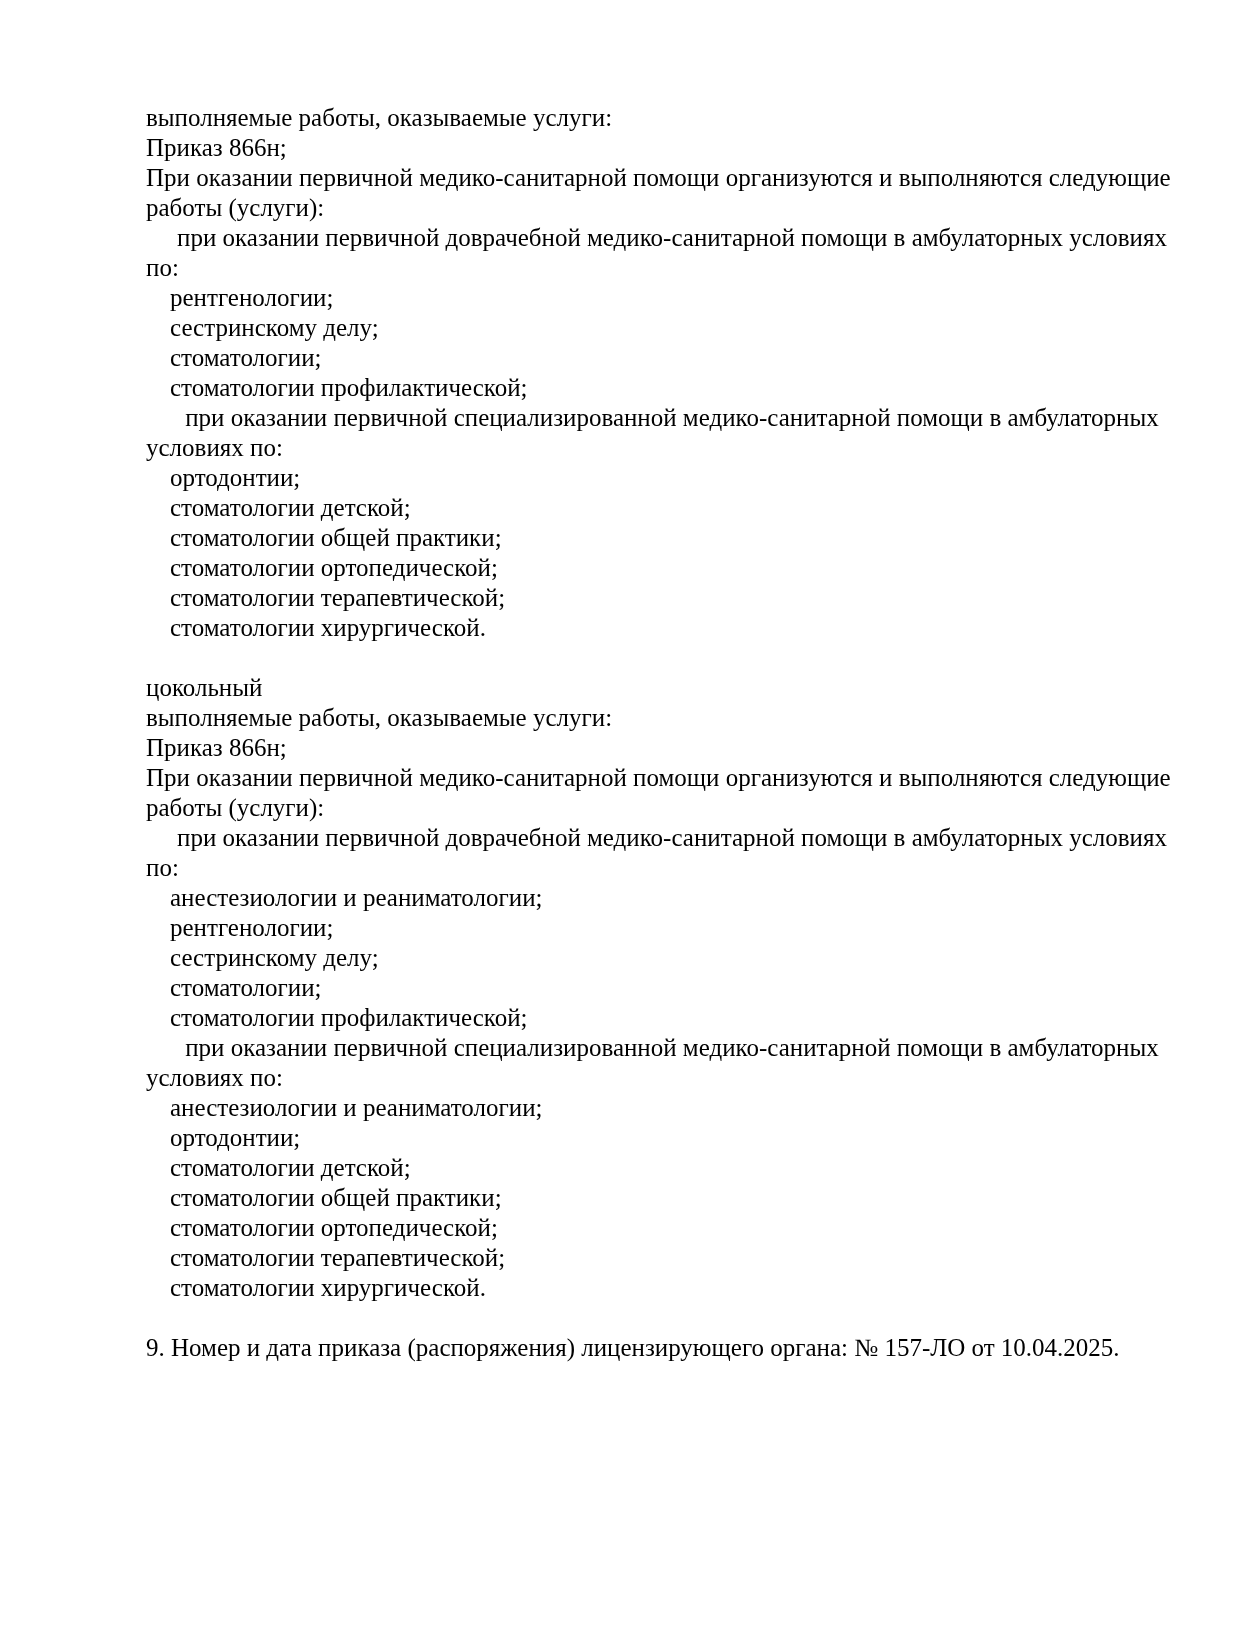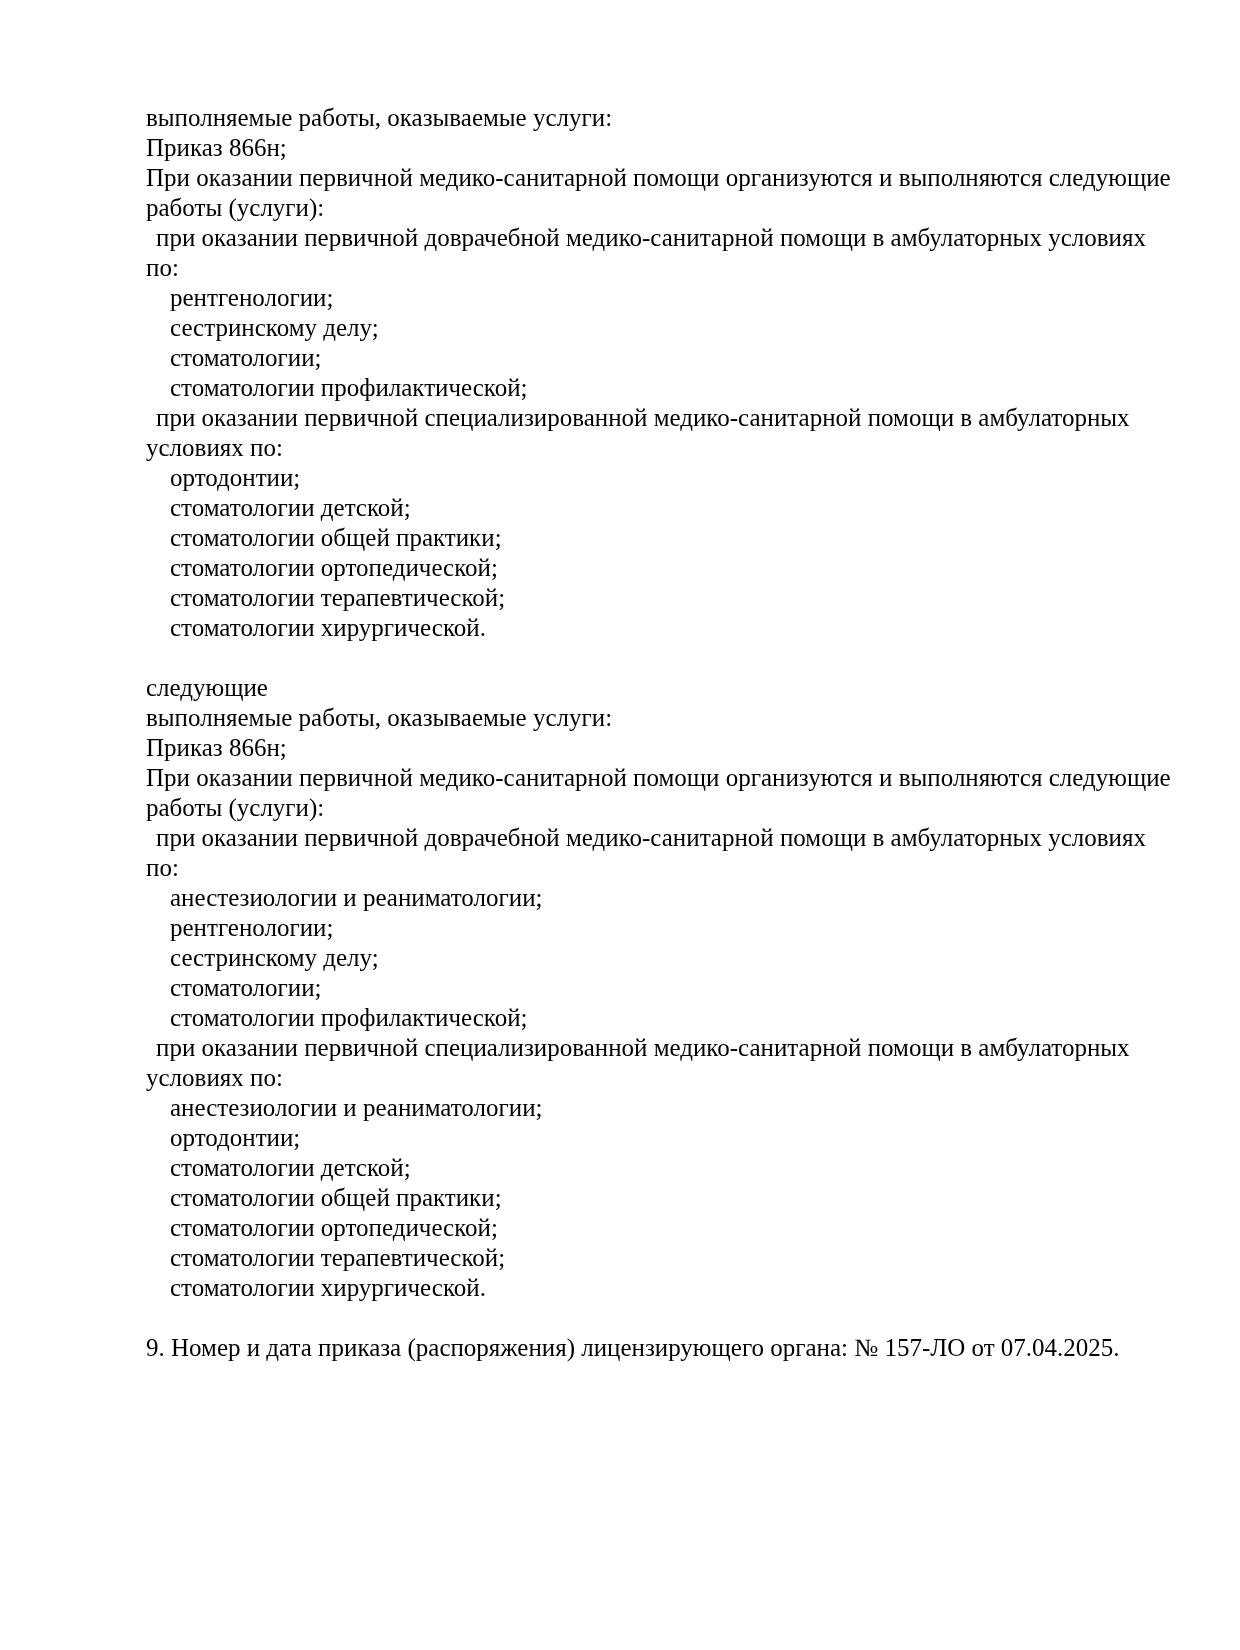--- a/index.html
+++ b/index.html
@@ -30,7 +30,7 @@
     min-height: 30px;
   }
   .indent-0 { padding-left: 0; }
-  .indent-1 { padding-left: 10px; }
+  .indent-1 { padding-left: 10px; text-align: center; }
   .indent-2 { padding-left: 24px; }
 </style>
 </head>

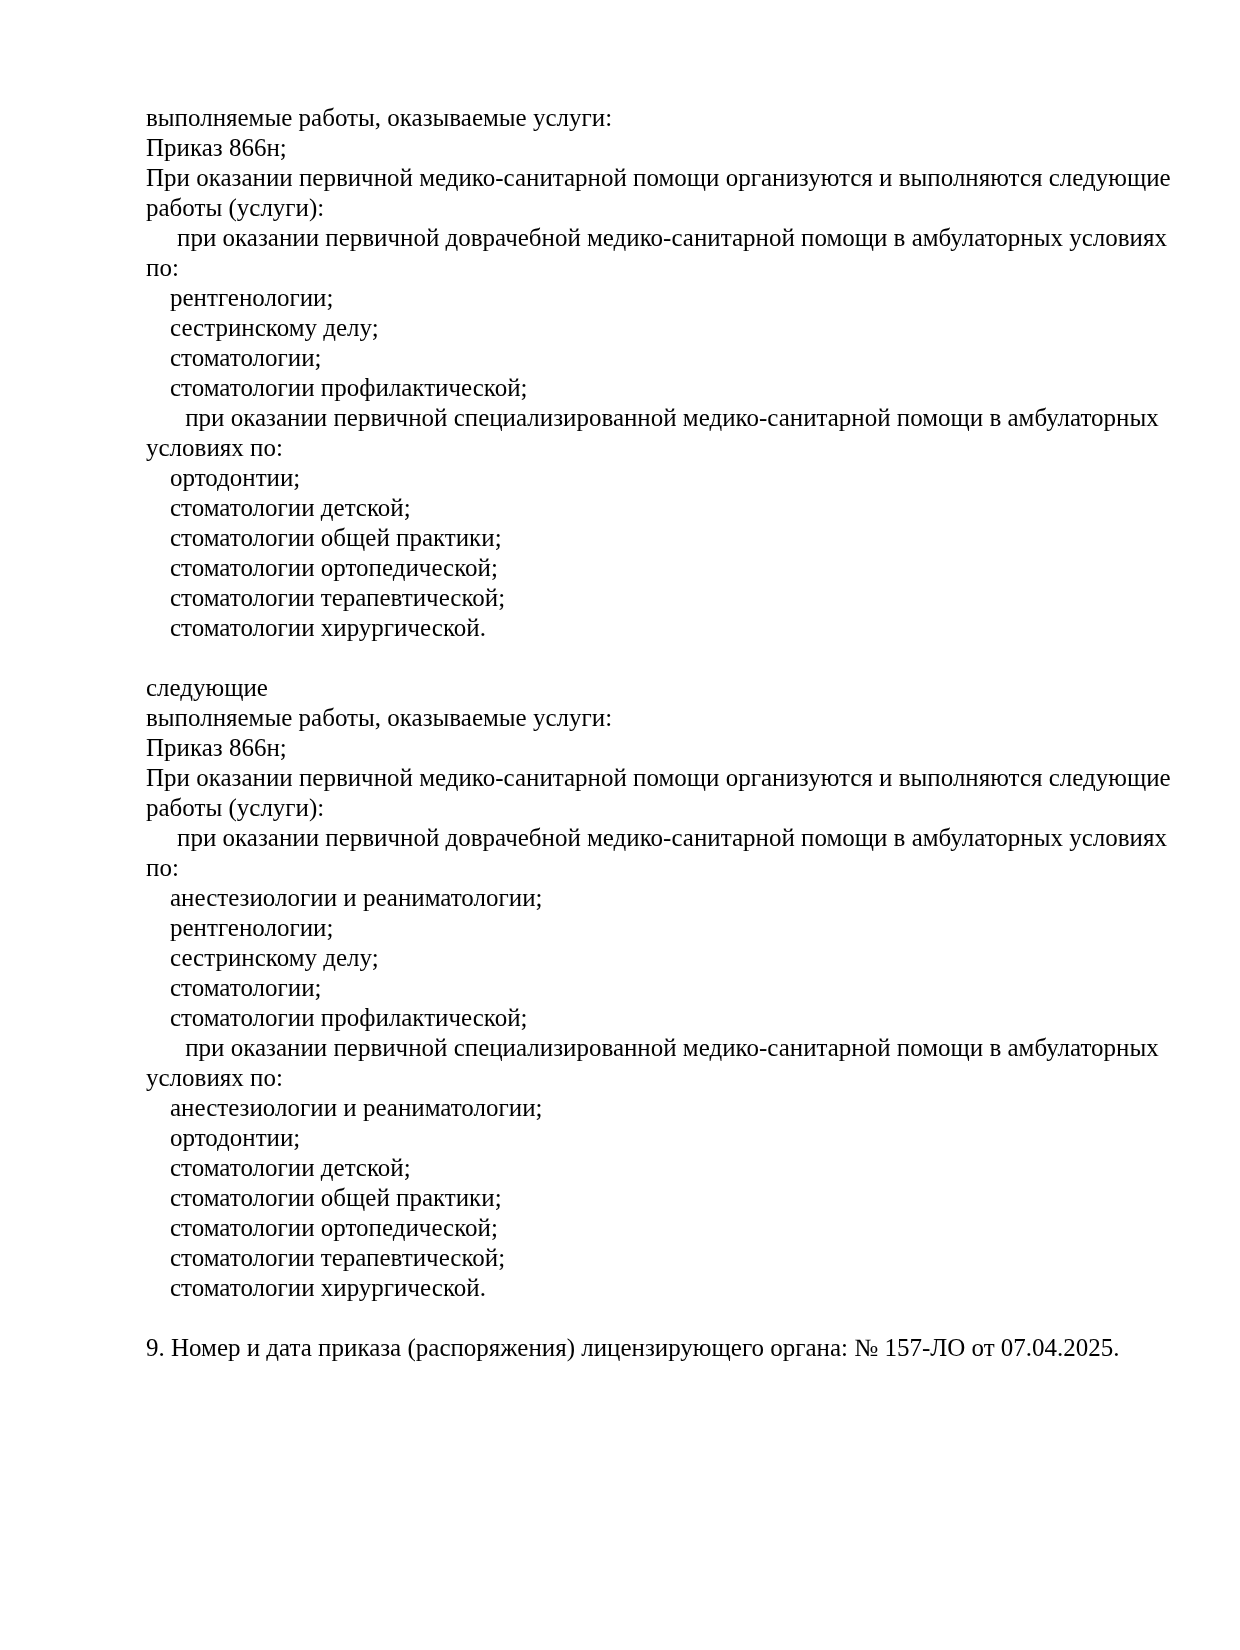--- a/index.html
+++ b/index.html
@@ -57,7 +57,7 @@
       <div class="line indent-2">стоматологии терапевтической;</div>
       <div class="line indent-2">стоматологии хирургической.</div>
       <div class="line indent-0"></div>
-      <div class="line indent-0">следующие</div>
+      <div class="line indent-0">цокольный</div>
       <div class="line indent-0">выполняемые работы, оказываемые услуги:</div>
       <div class="line indent-0">Приказ 866н;</div>
       <div class="line indent-0">При оказании первичной медико-санитарной помощи организуются и выполняются следующие</div>

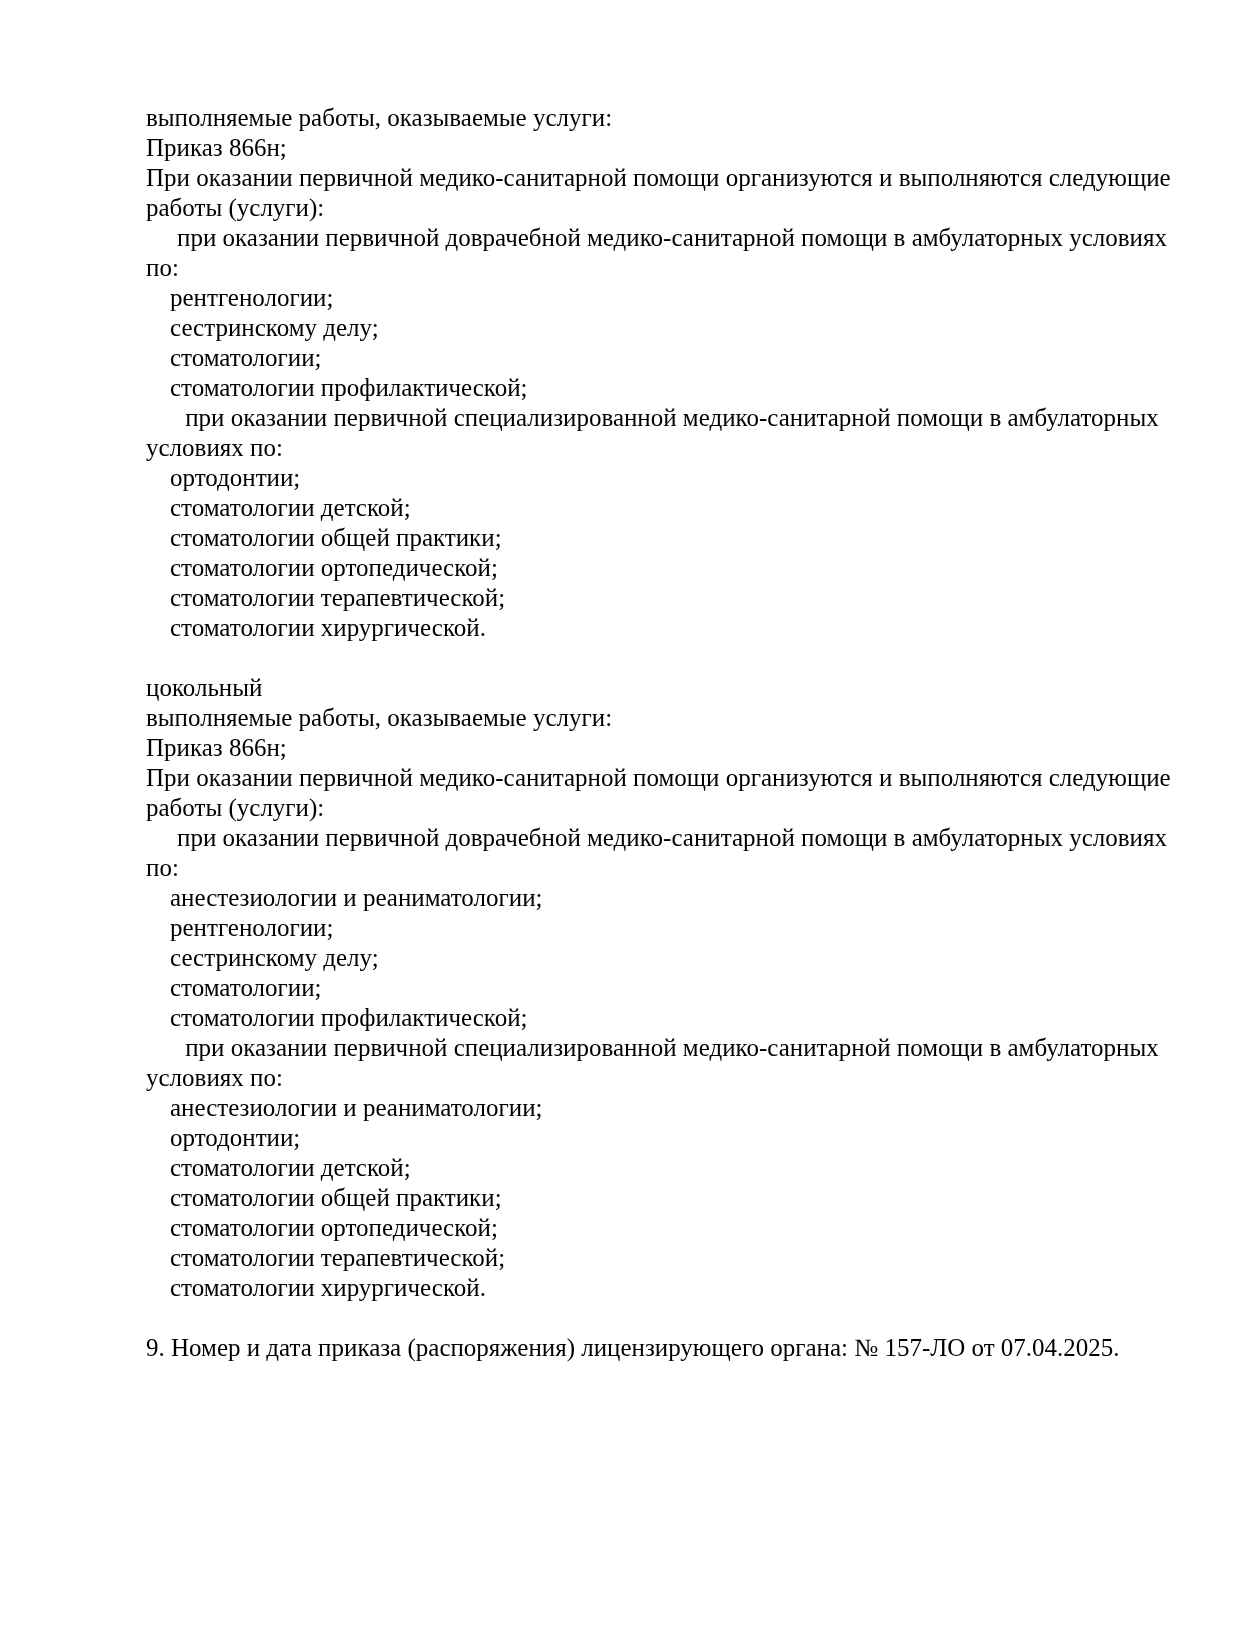--- a/index.html
+++ b/index.html
@@ -79,7 +79,7 @@
       <div class="line indent-2">стоматологии терапевтической;</div>
       <div class="line indent-2">стоматологии хирургической.</div>
       <div class="line indent-0"></div>
-      <div class="line indent-0">9. Номер и дата приказа (распоряжения) лицензирующего органа: № 157-ЛО от 07.04.2025.</div>
+      <div class="line indent-0">9. Номер и дата приказа (распоряжения) лицензирующего органа: № 157-ЛО от 10.04.2025.</div>
     </div>
 </div>
 

